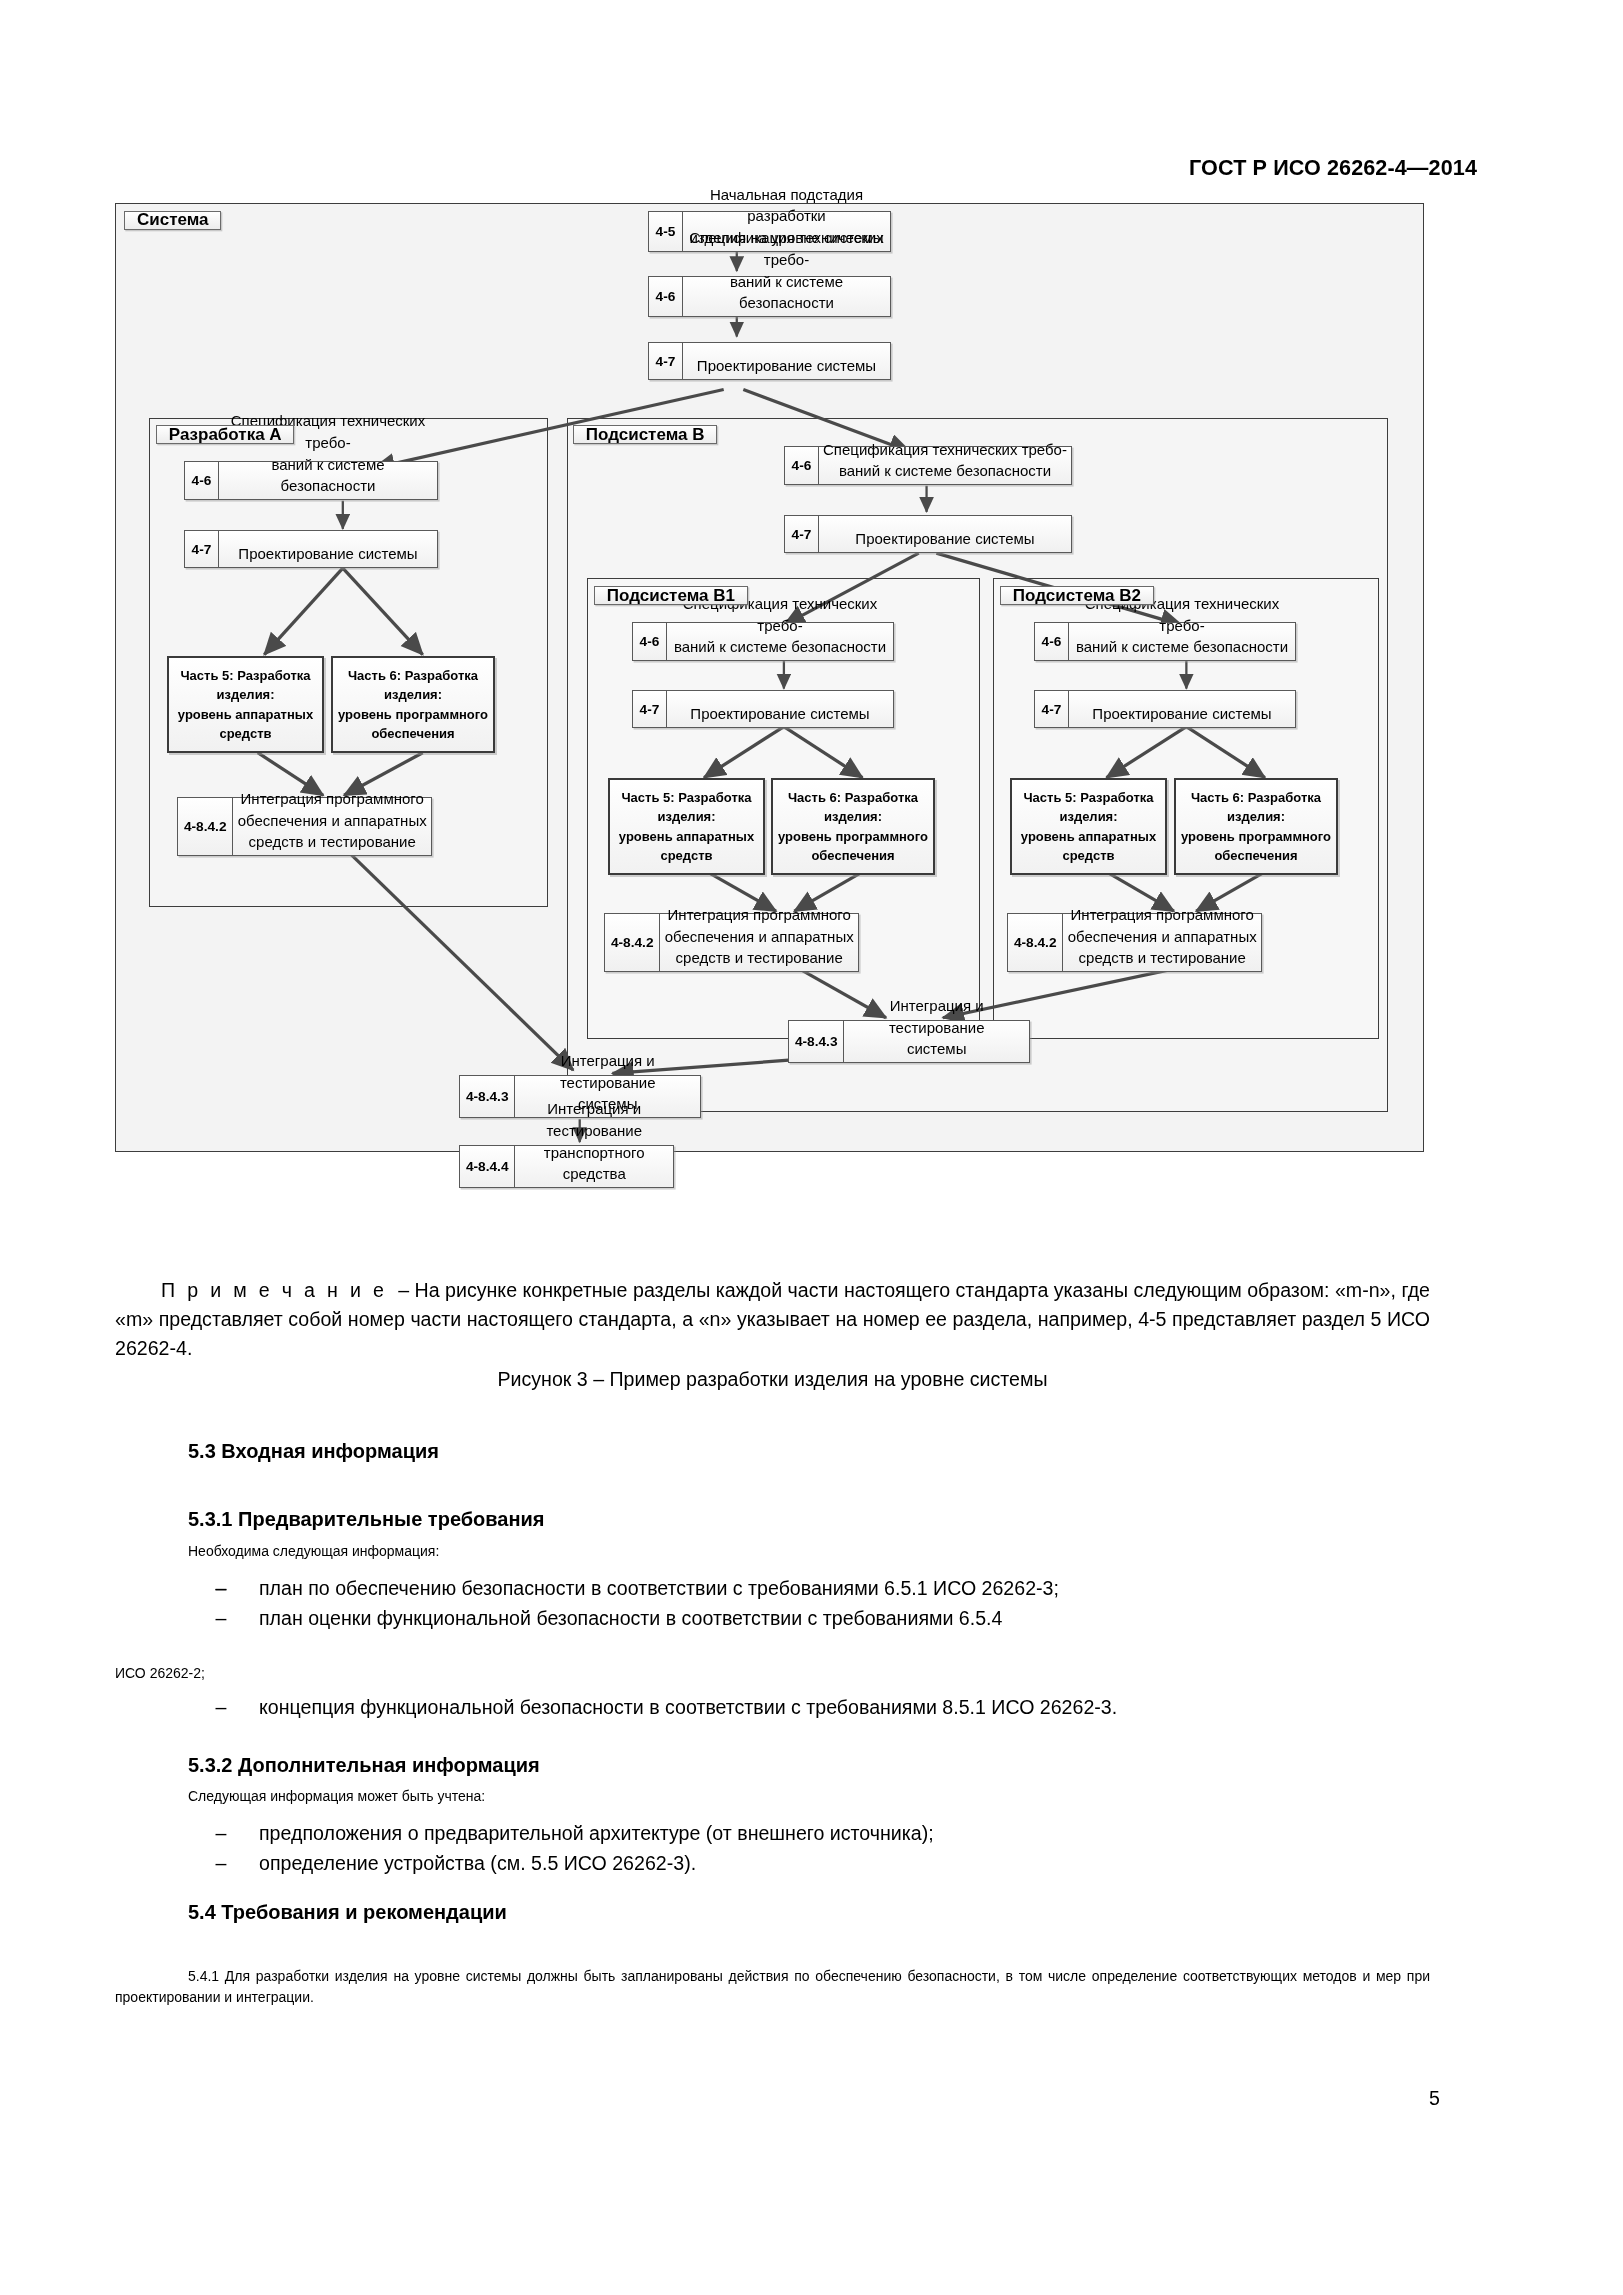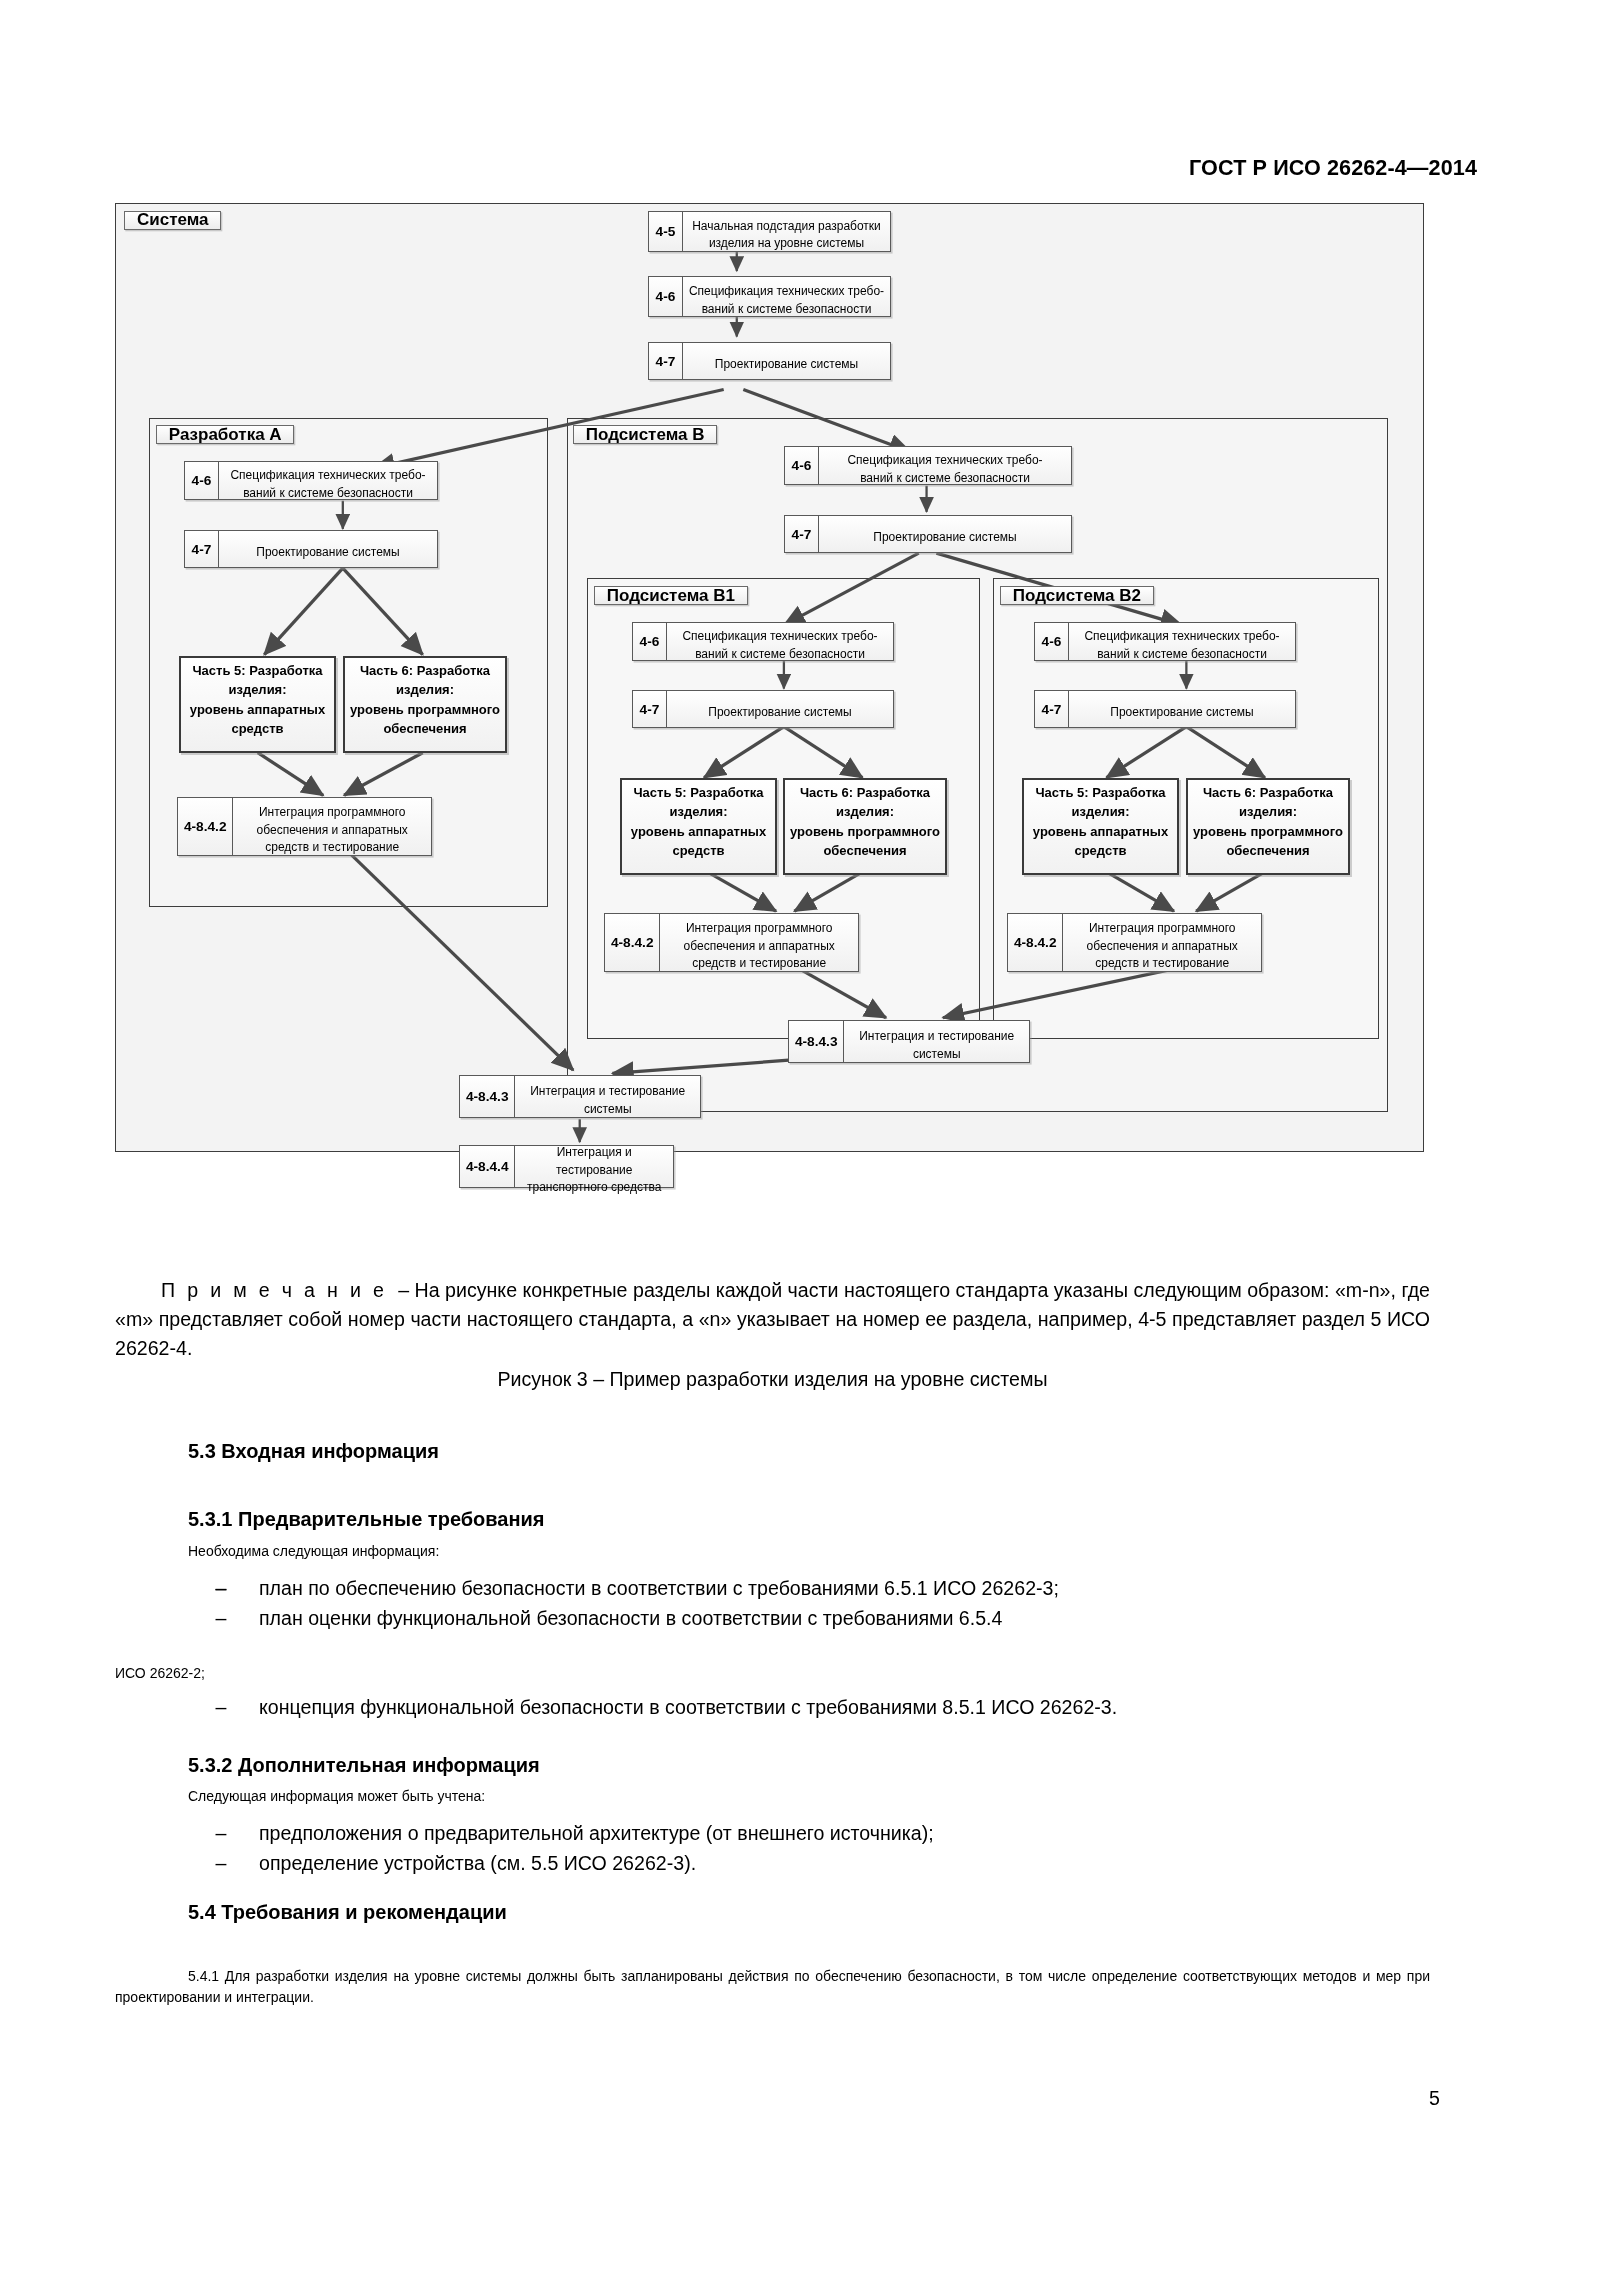--- a/index.html
+++ b/index.html
@@ -57,8 +57,8 @@
   }
   .pbox .txt{
     flex:1 1 auto; box-sizing:border-box;
-    display:flex; align-items:center; justify-content:center;
-    text-align:center; font-size:12px; line-height:1.45; padding:2px 3.9px;margin-top:8px;
+    display:flex; align-items:flex-end; justify-content:center;
+    text-align:center; font-size:15px; line-height:1.45; padding:2px 3.9px;margin-top:8px;
   }
   .pbox.n-w .num{ min-width:34px; }
   .pbox.n-wide .num{ min-width:51px; }

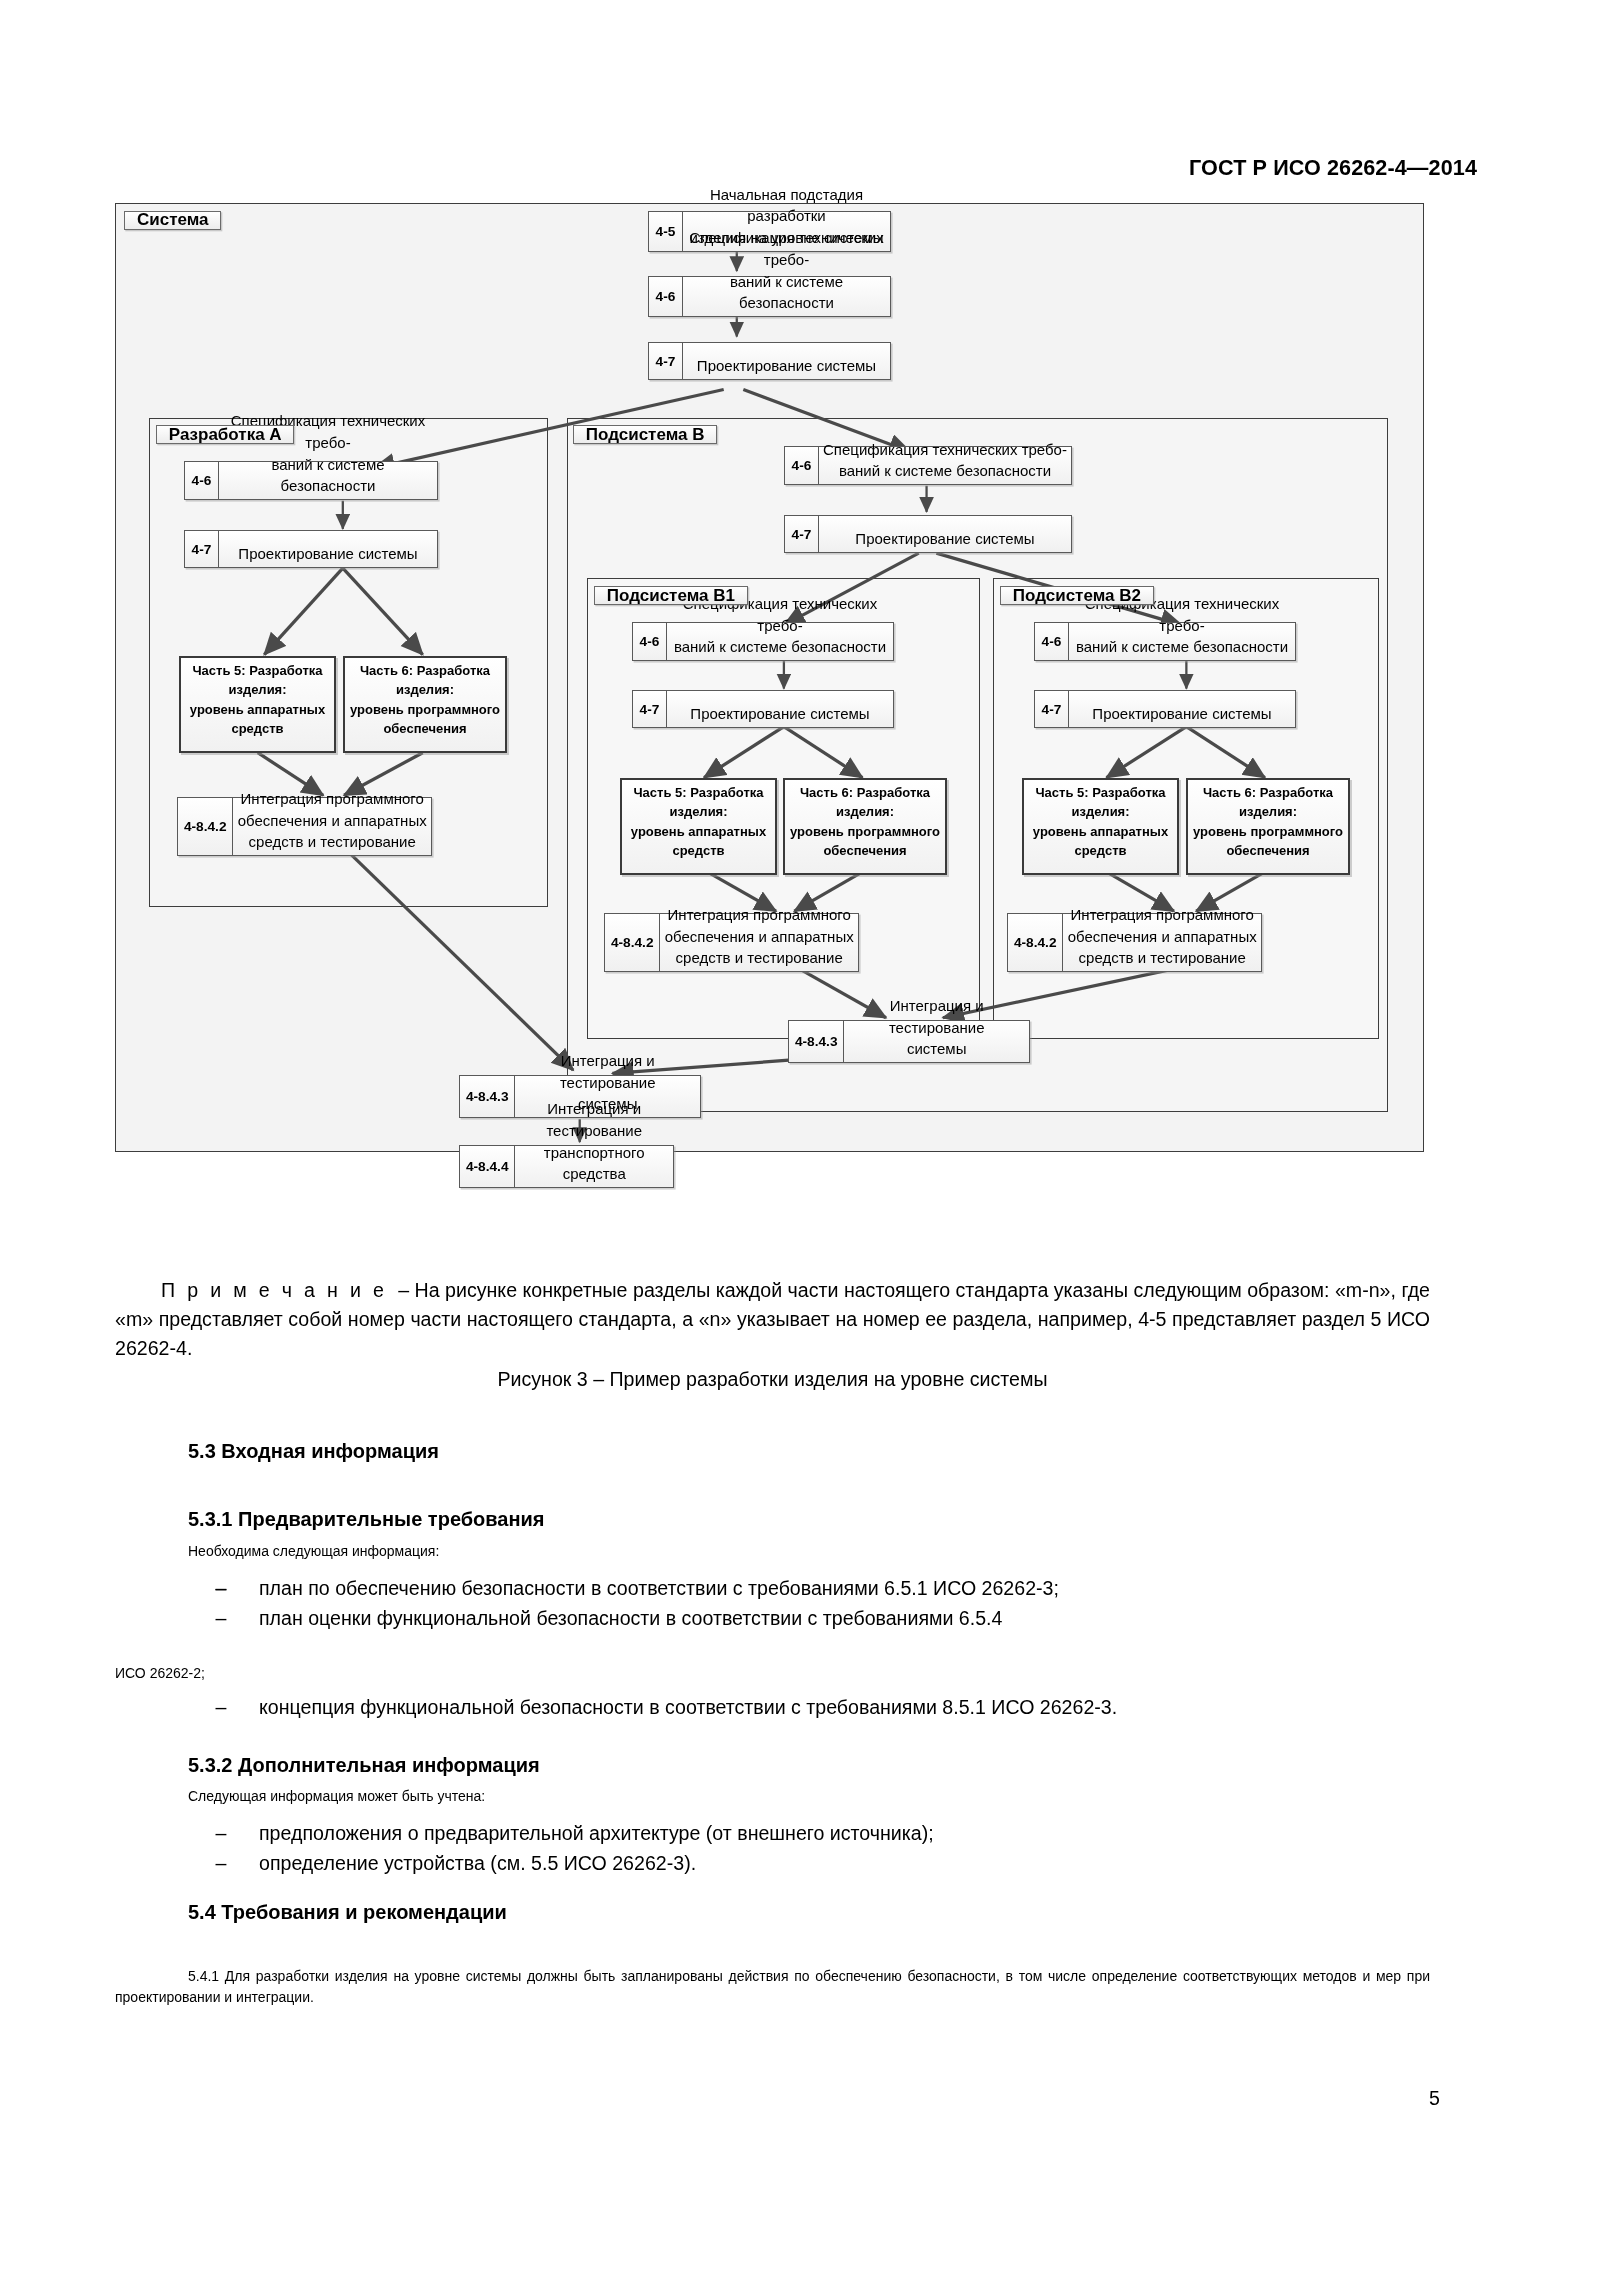--- a/index.html
+++ b/index.html
@@ -66,11 +66,11 @@
   
   .partbox{
     position:absolute; z-index:5; box-sizing:border-box;
-    display:flex; justify-content:center; text-align:center;
+    display:flex; align-items:center; justify-content:center; text-align:center;
     border:2.6px solid #3a3a3a;
     background:linear-gradient(to bottom,#ffffff 0%,#f1f1f1 100%);
     box-shadow:2px 2px 0 rgba(150,150,150,.45);
-    font-size:13px; font-weight:bold; line-height:1.5; padding:2.6px 3.9px;margin-left:12px;
+    font-size:13px; font-weight:bold; line-height:1.5; padding:2.6px 3.9px;
   }
 
   

